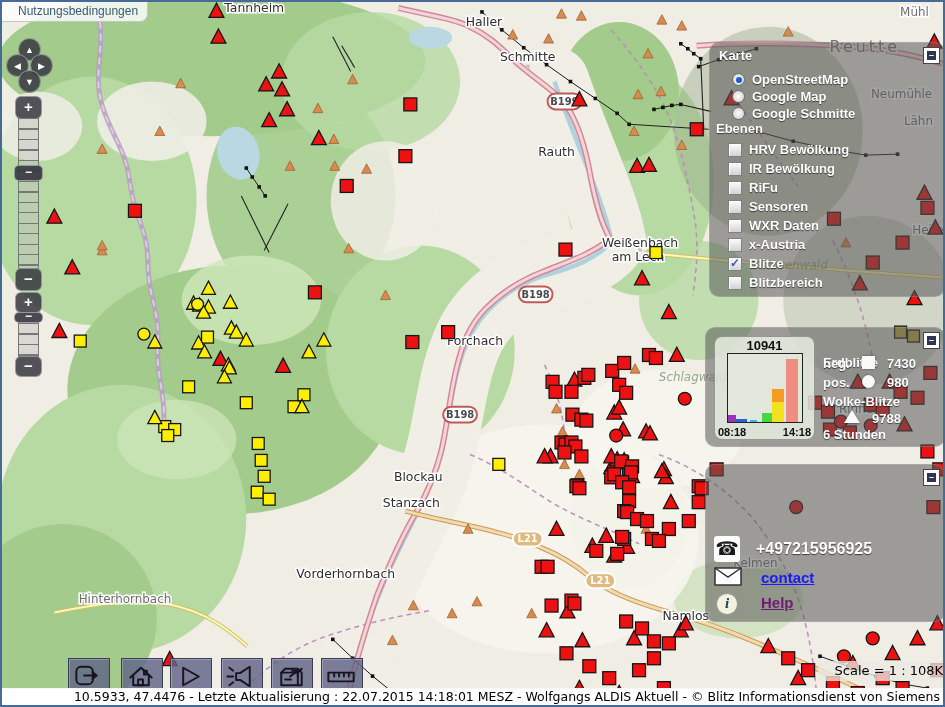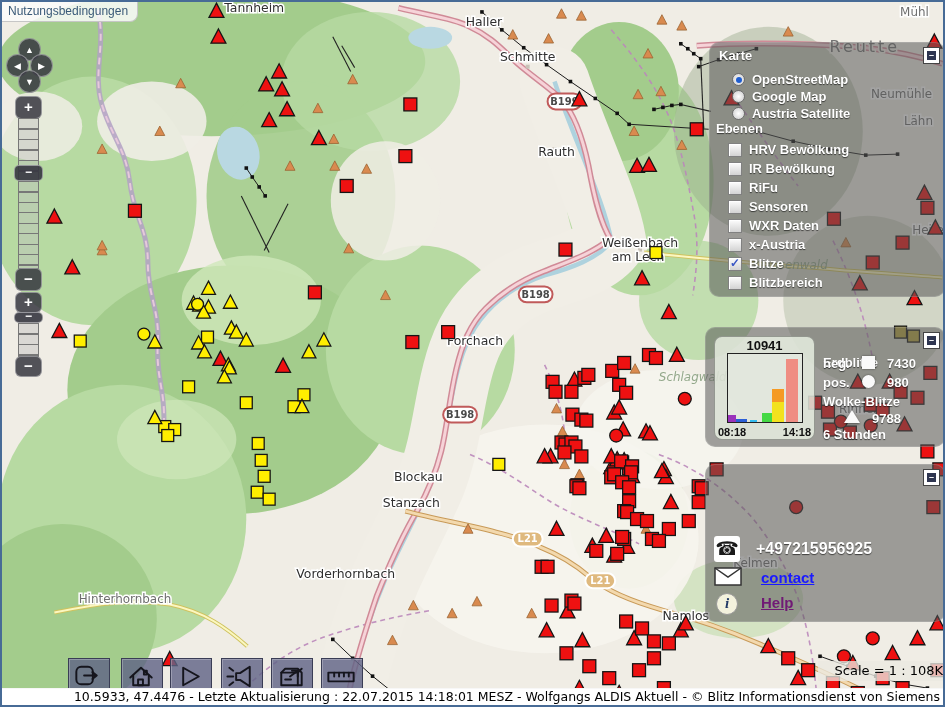--- a/index.html
+++ b/index.html
@@ -71,7 +71,7 @@
         border:1px solid #3a3d55;box-shadow:inset 1px 1px 0 rgba(255,255,255,.25);}
   .tbtn svg{stroke:#15151d;fill:none;stroke-width:2;stroke-linejoin:round;stroke-linecap:round;}
   
-  #terms{position:absolute;left:0;top:0;padding:2px 9px 3px 6px;background:rgba(252,252,252,.85);
+  #terms{position:absolute;left:0;top:0;padding:2px 9px 3px 16px;background:rgba(252,252,252,.85);
          color:#3a5a78;font-size:12px;border-bottom-right-radius:8px;border:1px solid #c6c6c6;border-top:none;border-left:none;}
   #scale-strip{position:absolute;left:816px;top:659px;width:125px;height:20px;background:rgba(235,233,225,.78);
          font:13px "DejaVu Sans",sans-serif;color:#000;text-align:right;line-height:20px;box-sizing:border-box;}

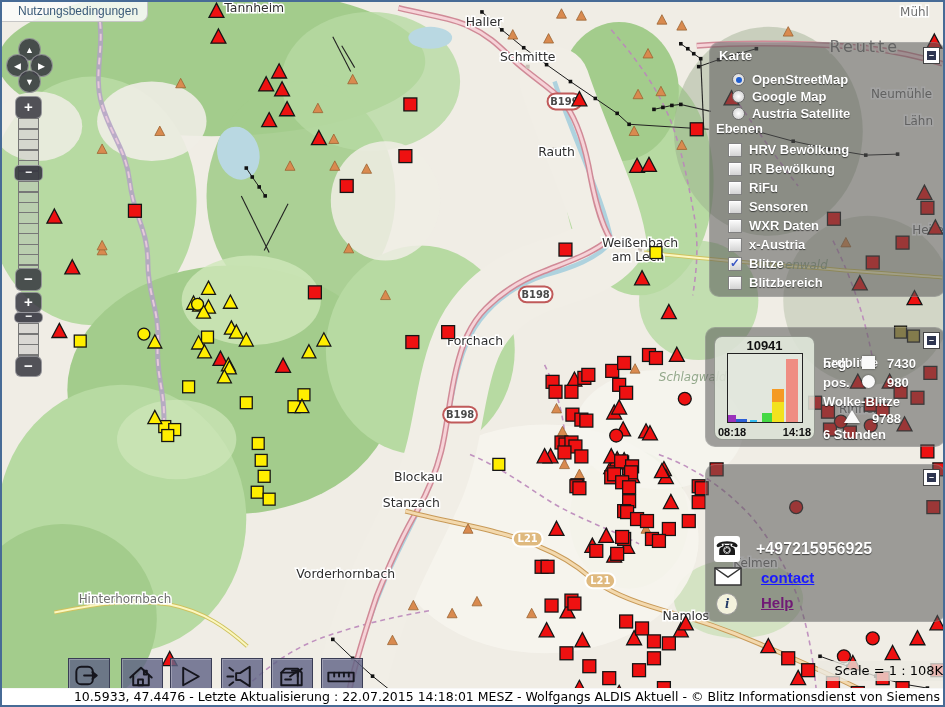--- a/index.html
+++ b/index.html
@@ -559,7 +559,7 @@
         </div>
         <div class="opt-row">
           <span class="radio"></span>
-          <span class="opt-label">Austria Satellite</span>
+          <span class="opt-label">Google Schmitte</span>
         </div>
       </div>
     <div class="hd" style="position:absolute;left:6px;top:78px;">Ebenen</div>

